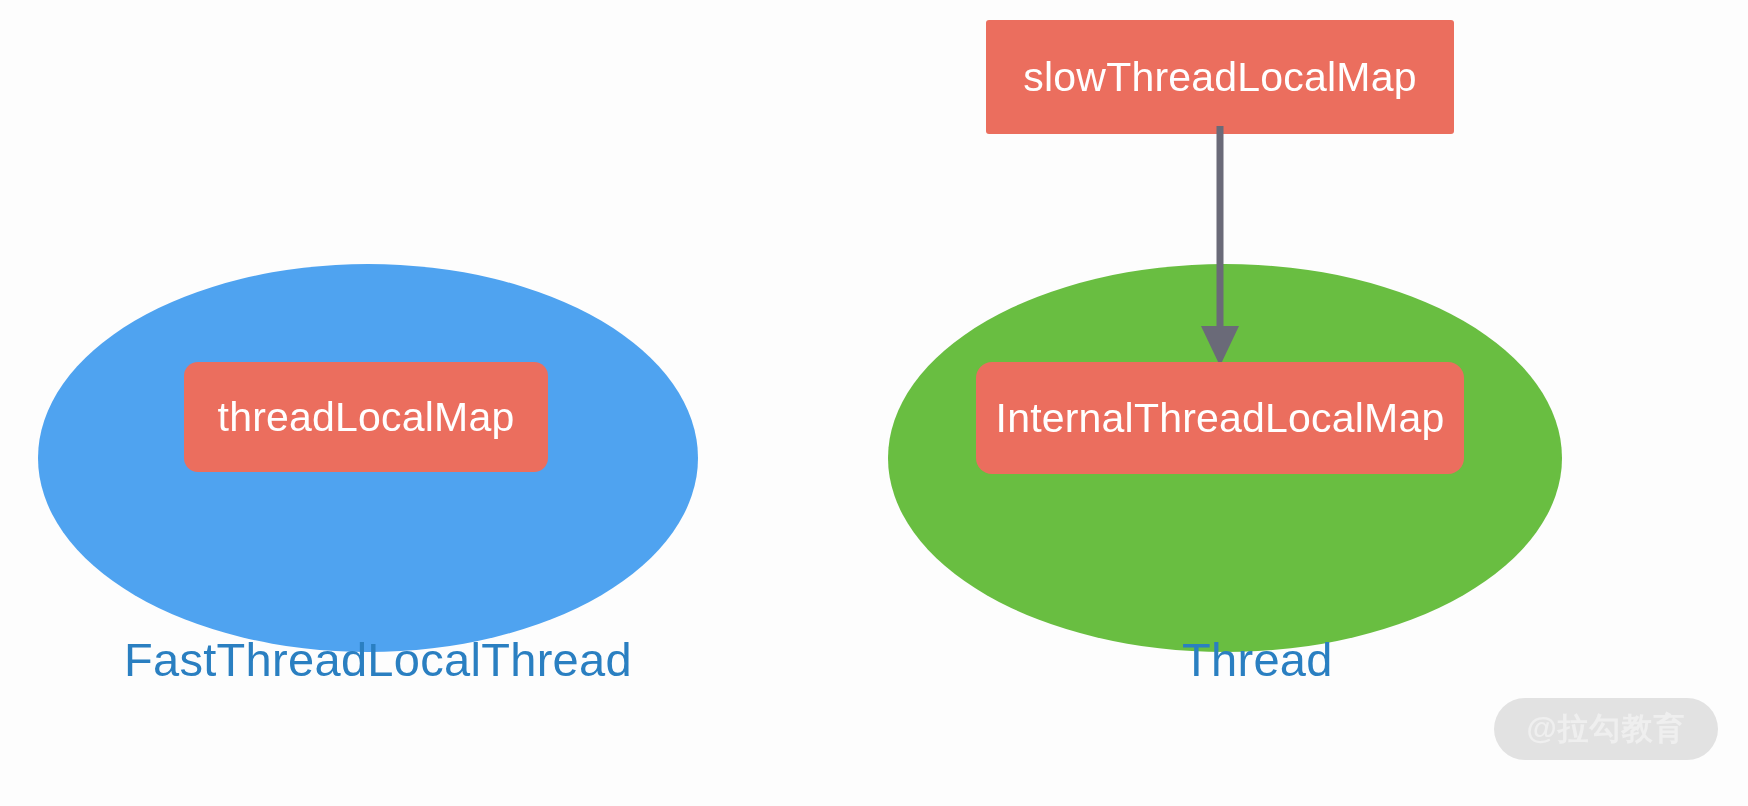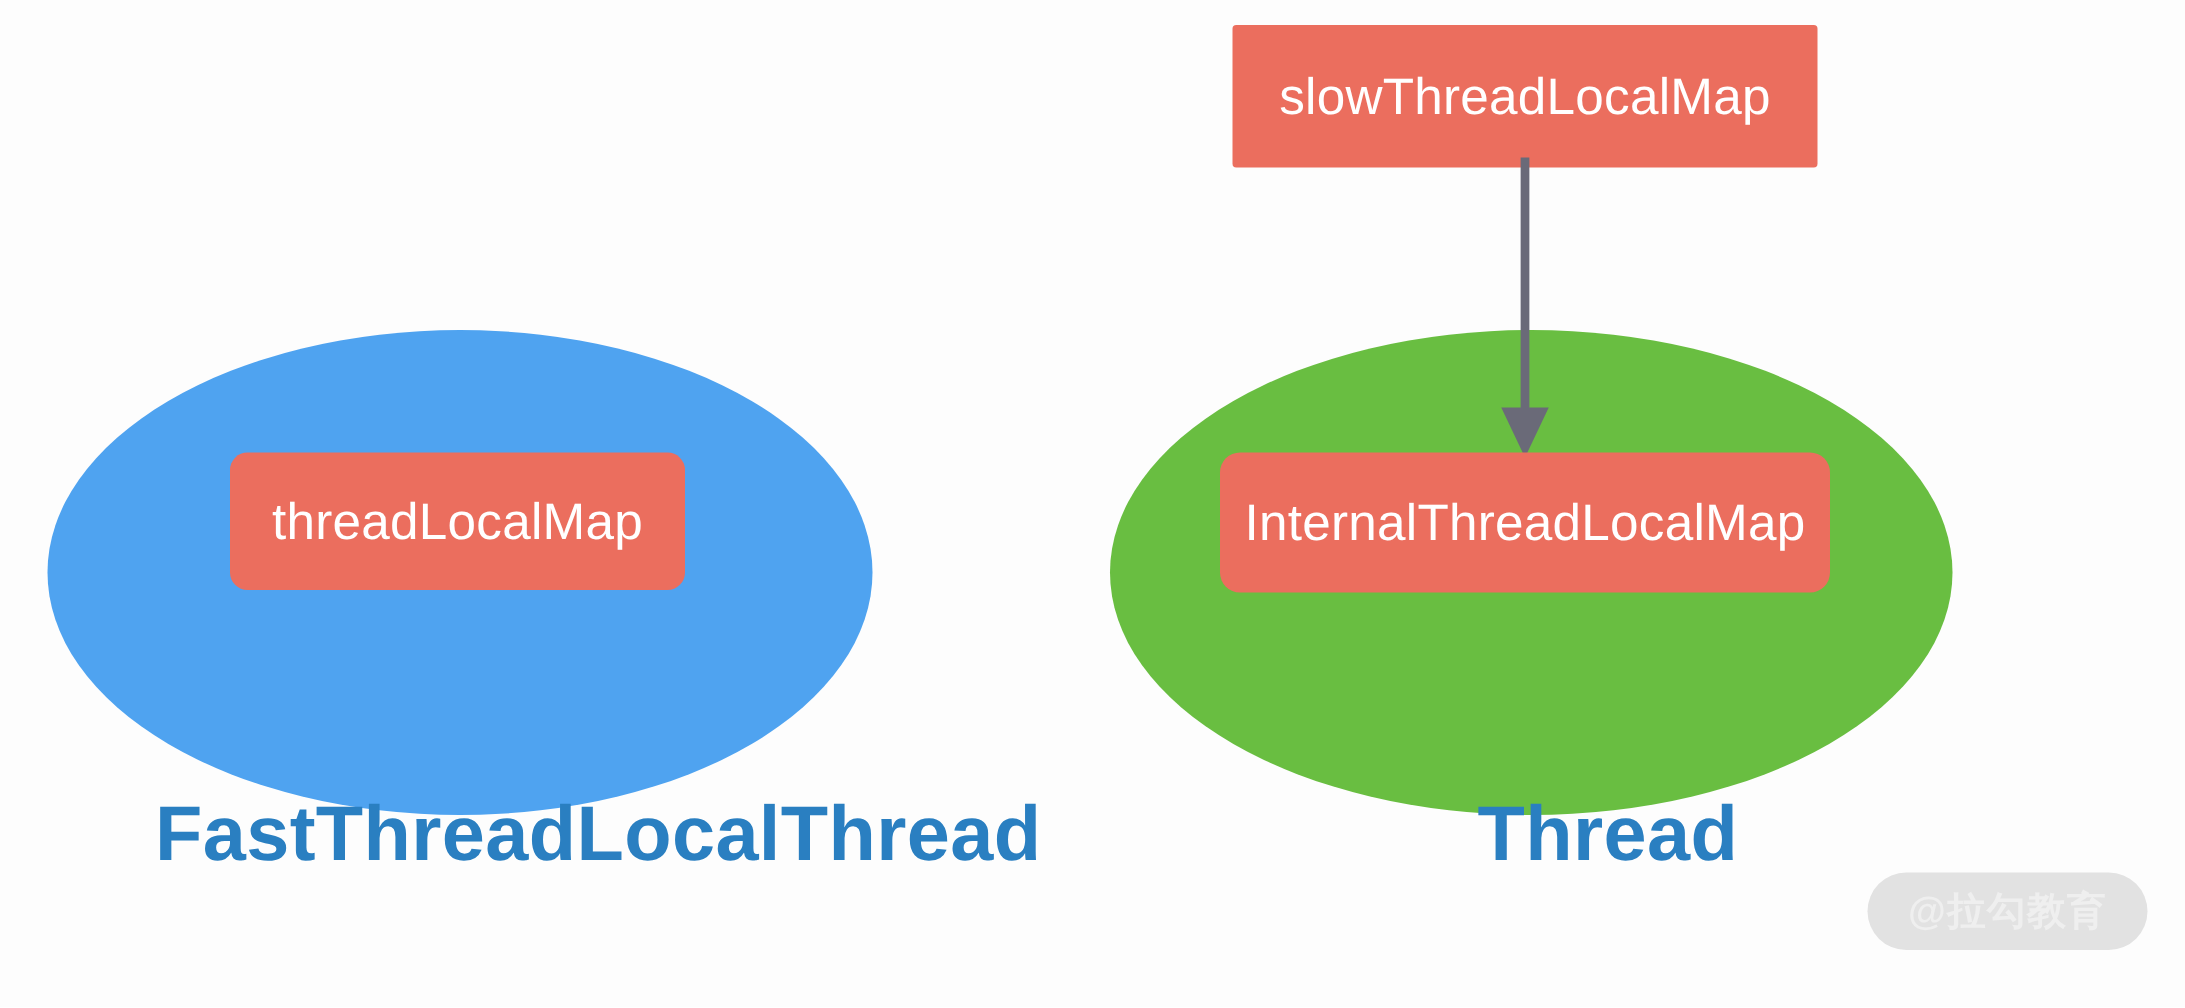--- a/index.html
+++ b/index.html
@@ -88,8 +88,8 @@
   .ellipse-label {
     position: absolute;
     color: #2a7fc1;
-    font-size: 62px;
-    font-weight: 700;
+    font-size: 47px;
+    font-weight: 400;
     letter-spacing: 0.3px;
     white-space: nowrap;
   }

